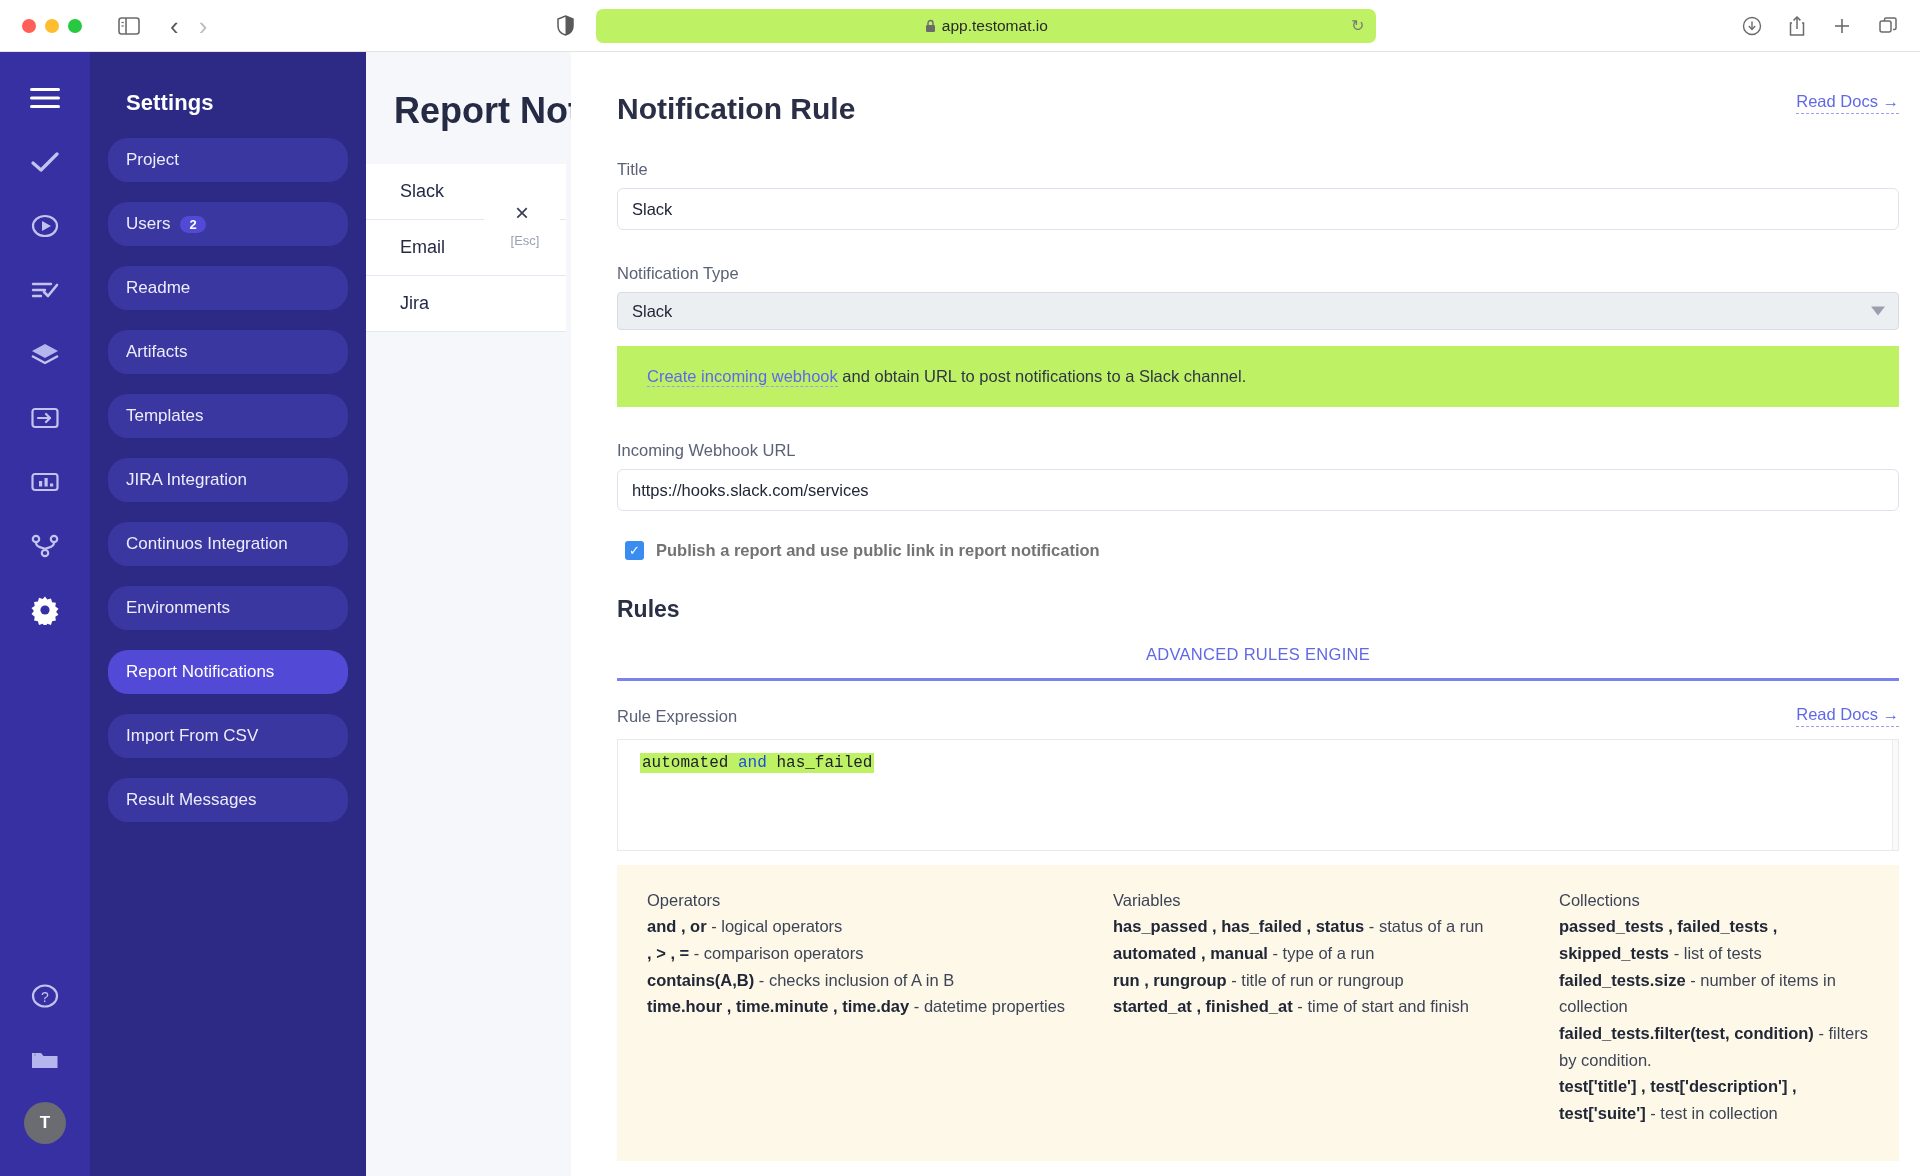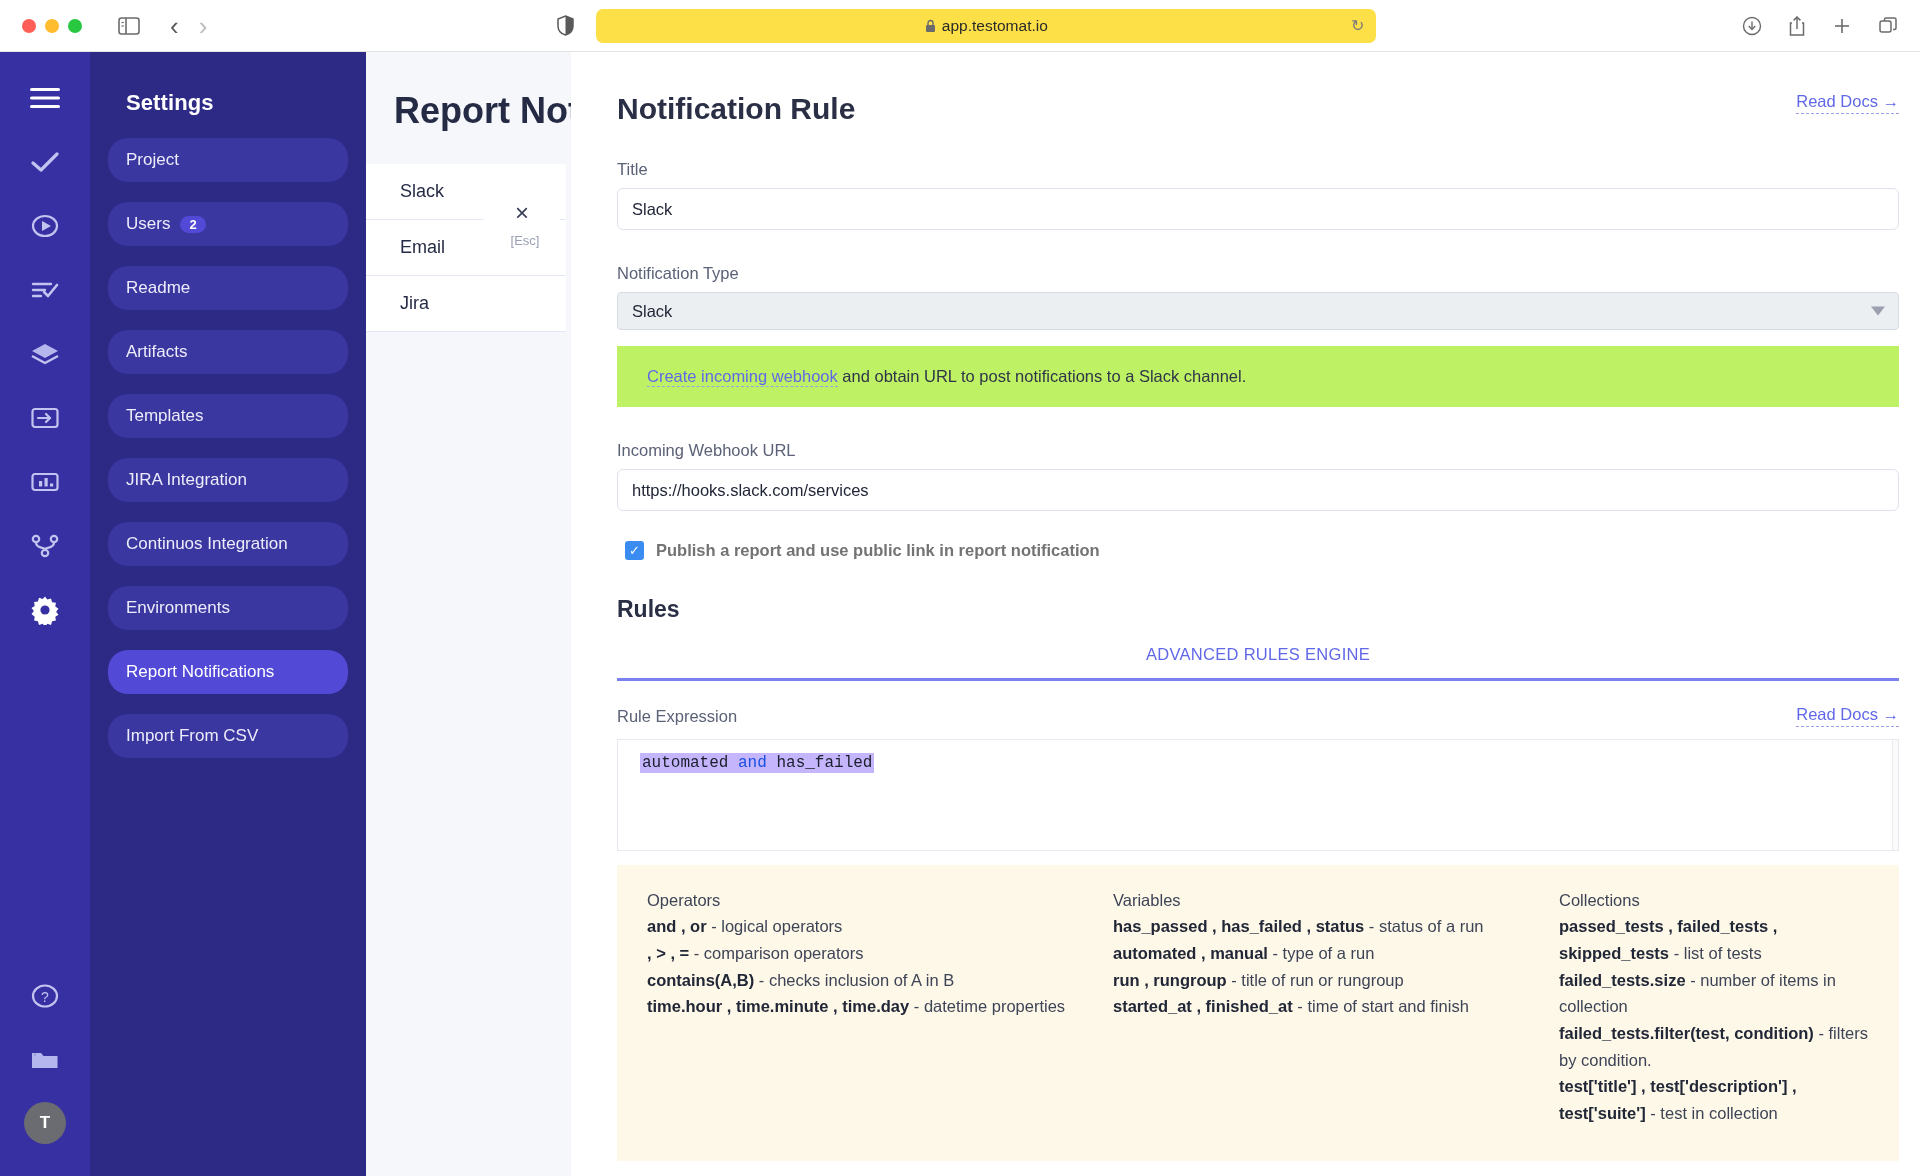--- a/index.html
+++ b/index.html
@@ -33,7 +33,7 @@
 
   .urlbar {
     margin-left: 22px; width: 780px; height: 34px;
-    background: #fde047; border-radius: 7px;
+    background: #bef264; border-radius: 7px;
     display: flex; align-items: center; justify-content: center;
     position: relative;
   }

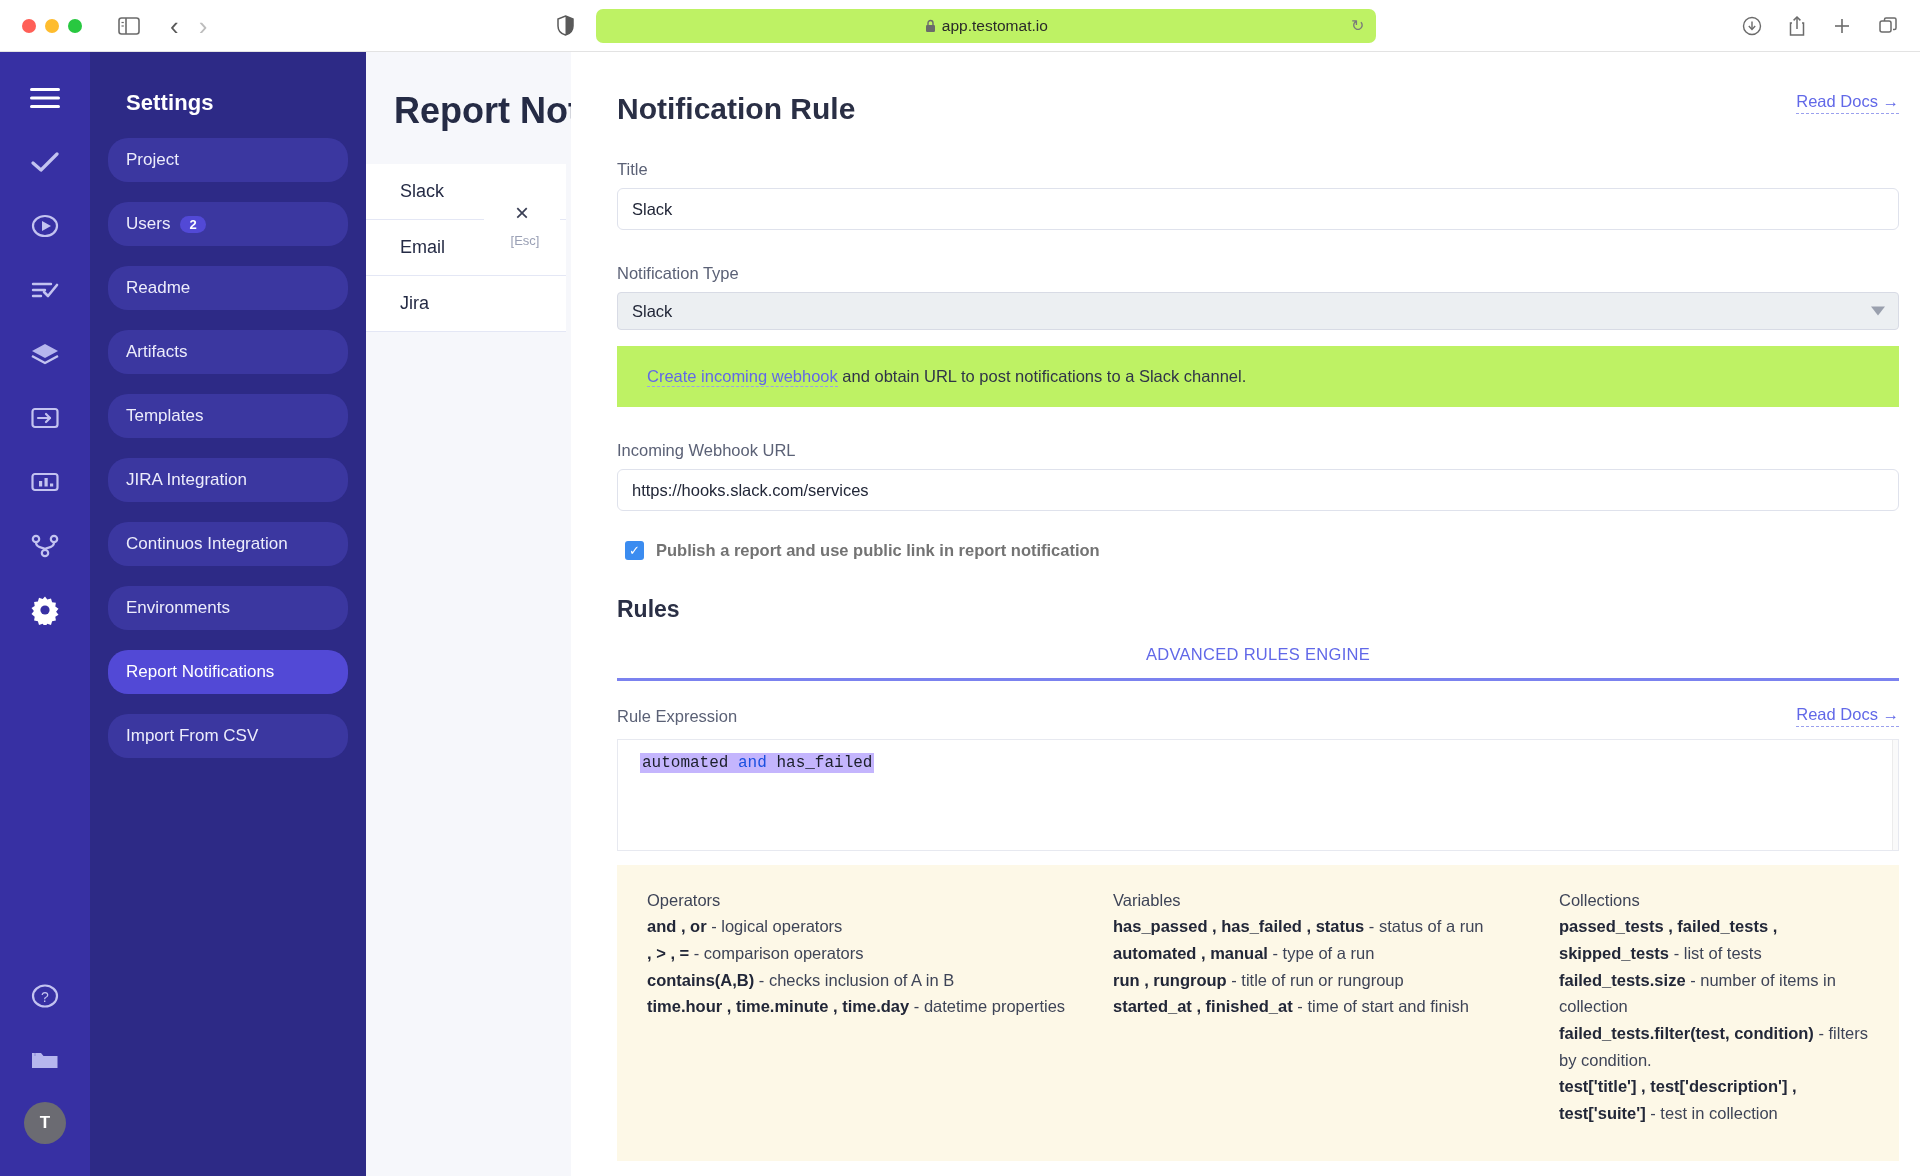--- a/index.html
+++ b/index.html
@@ -181,7 +181,7 @@
   .editor-line {
     margin: 13px 0 0 22px; font-family: "Liberation Mono", monospace;
     font-size: 16px; color: #1b1f2b; display: inline-block;
-    background: #c4b5fd; padding: 1px 2px;
+    background: #bef264; padding: 1px 2px;
   }
   .kw { color: #1a4fe0; }
   .editor-gutter {

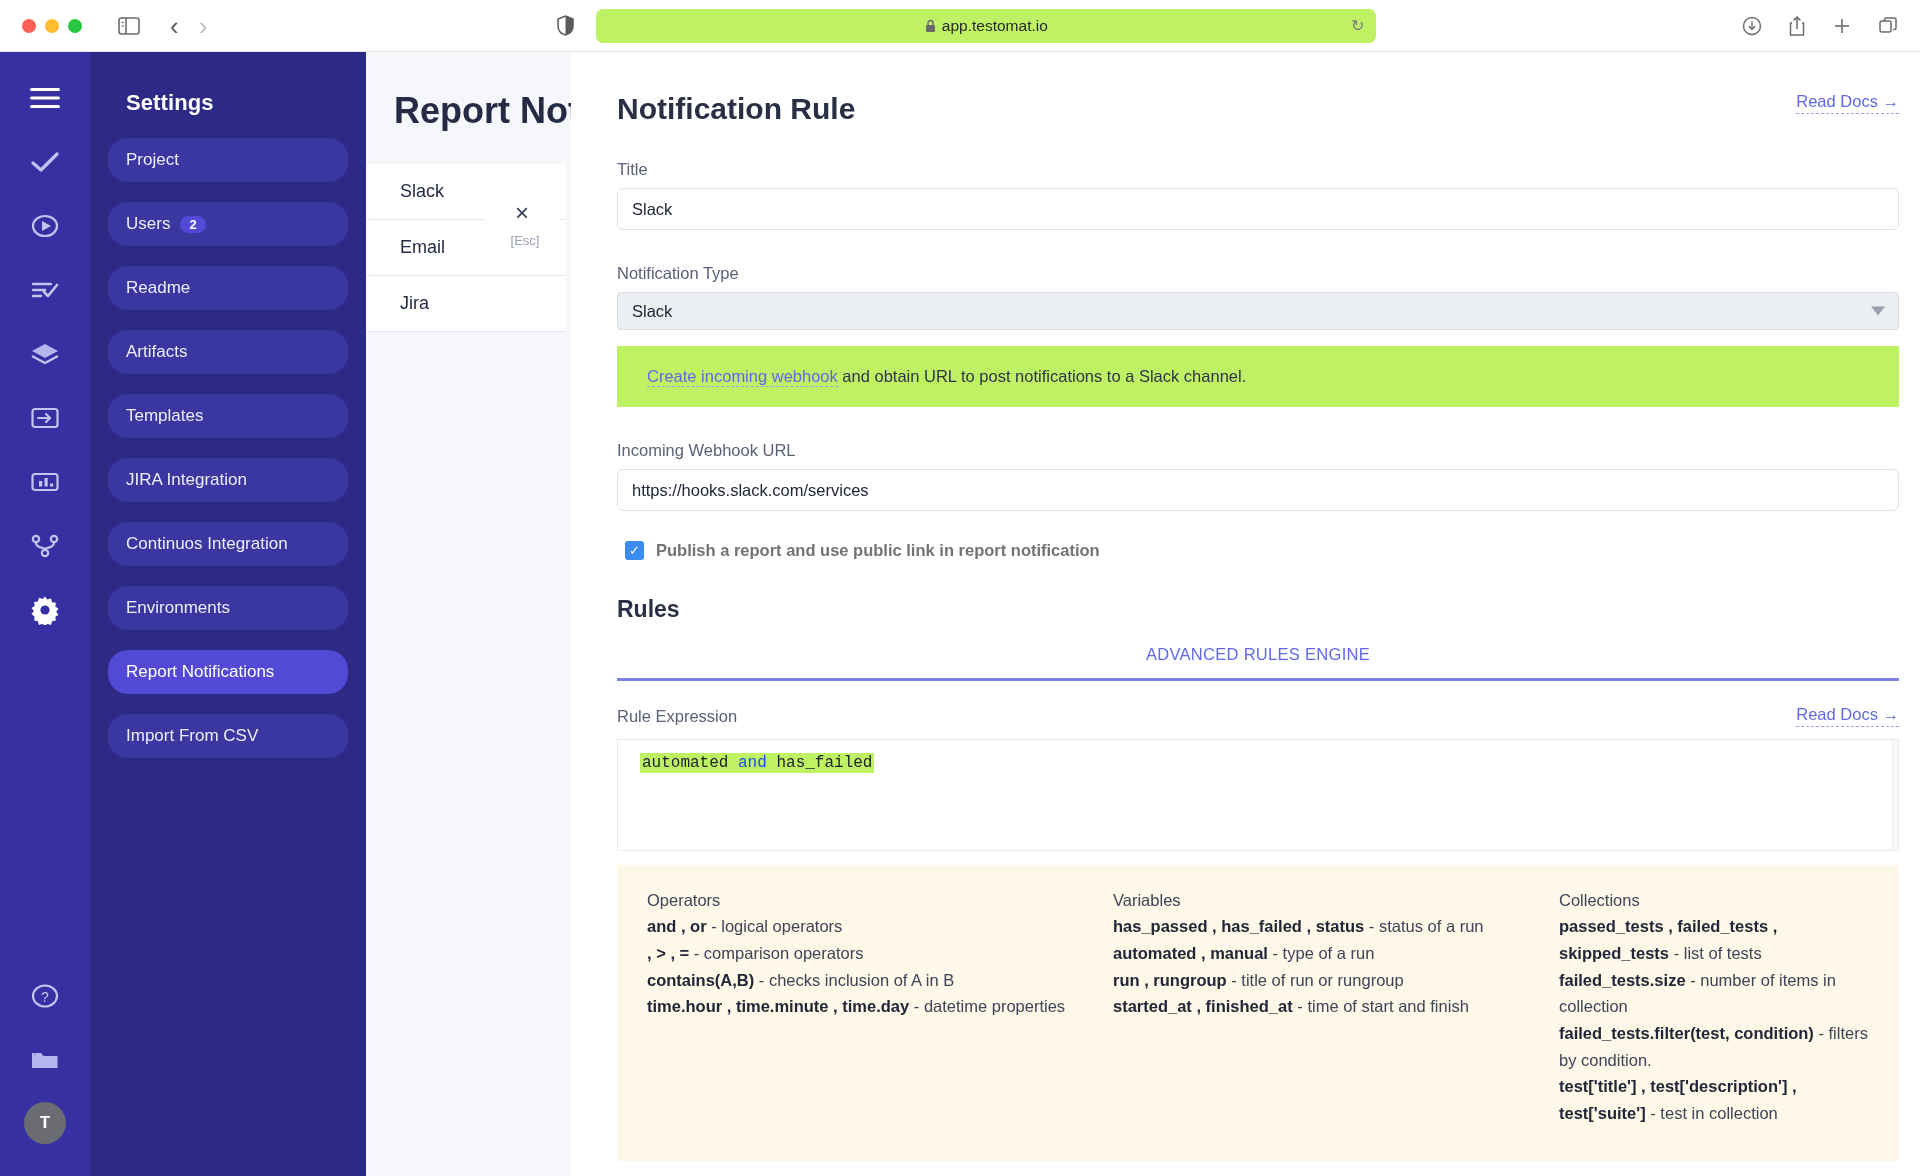--- a/index.html
+++ b/index.html
@@ -388,6 +388,9 @@
         <div class="nav-item">
           <span>Import From CSV</span>
         </div>
+        <div class="nav-item">
+          <span>Result Messages</span>
+        </div>
       </div>
   </div>
 

